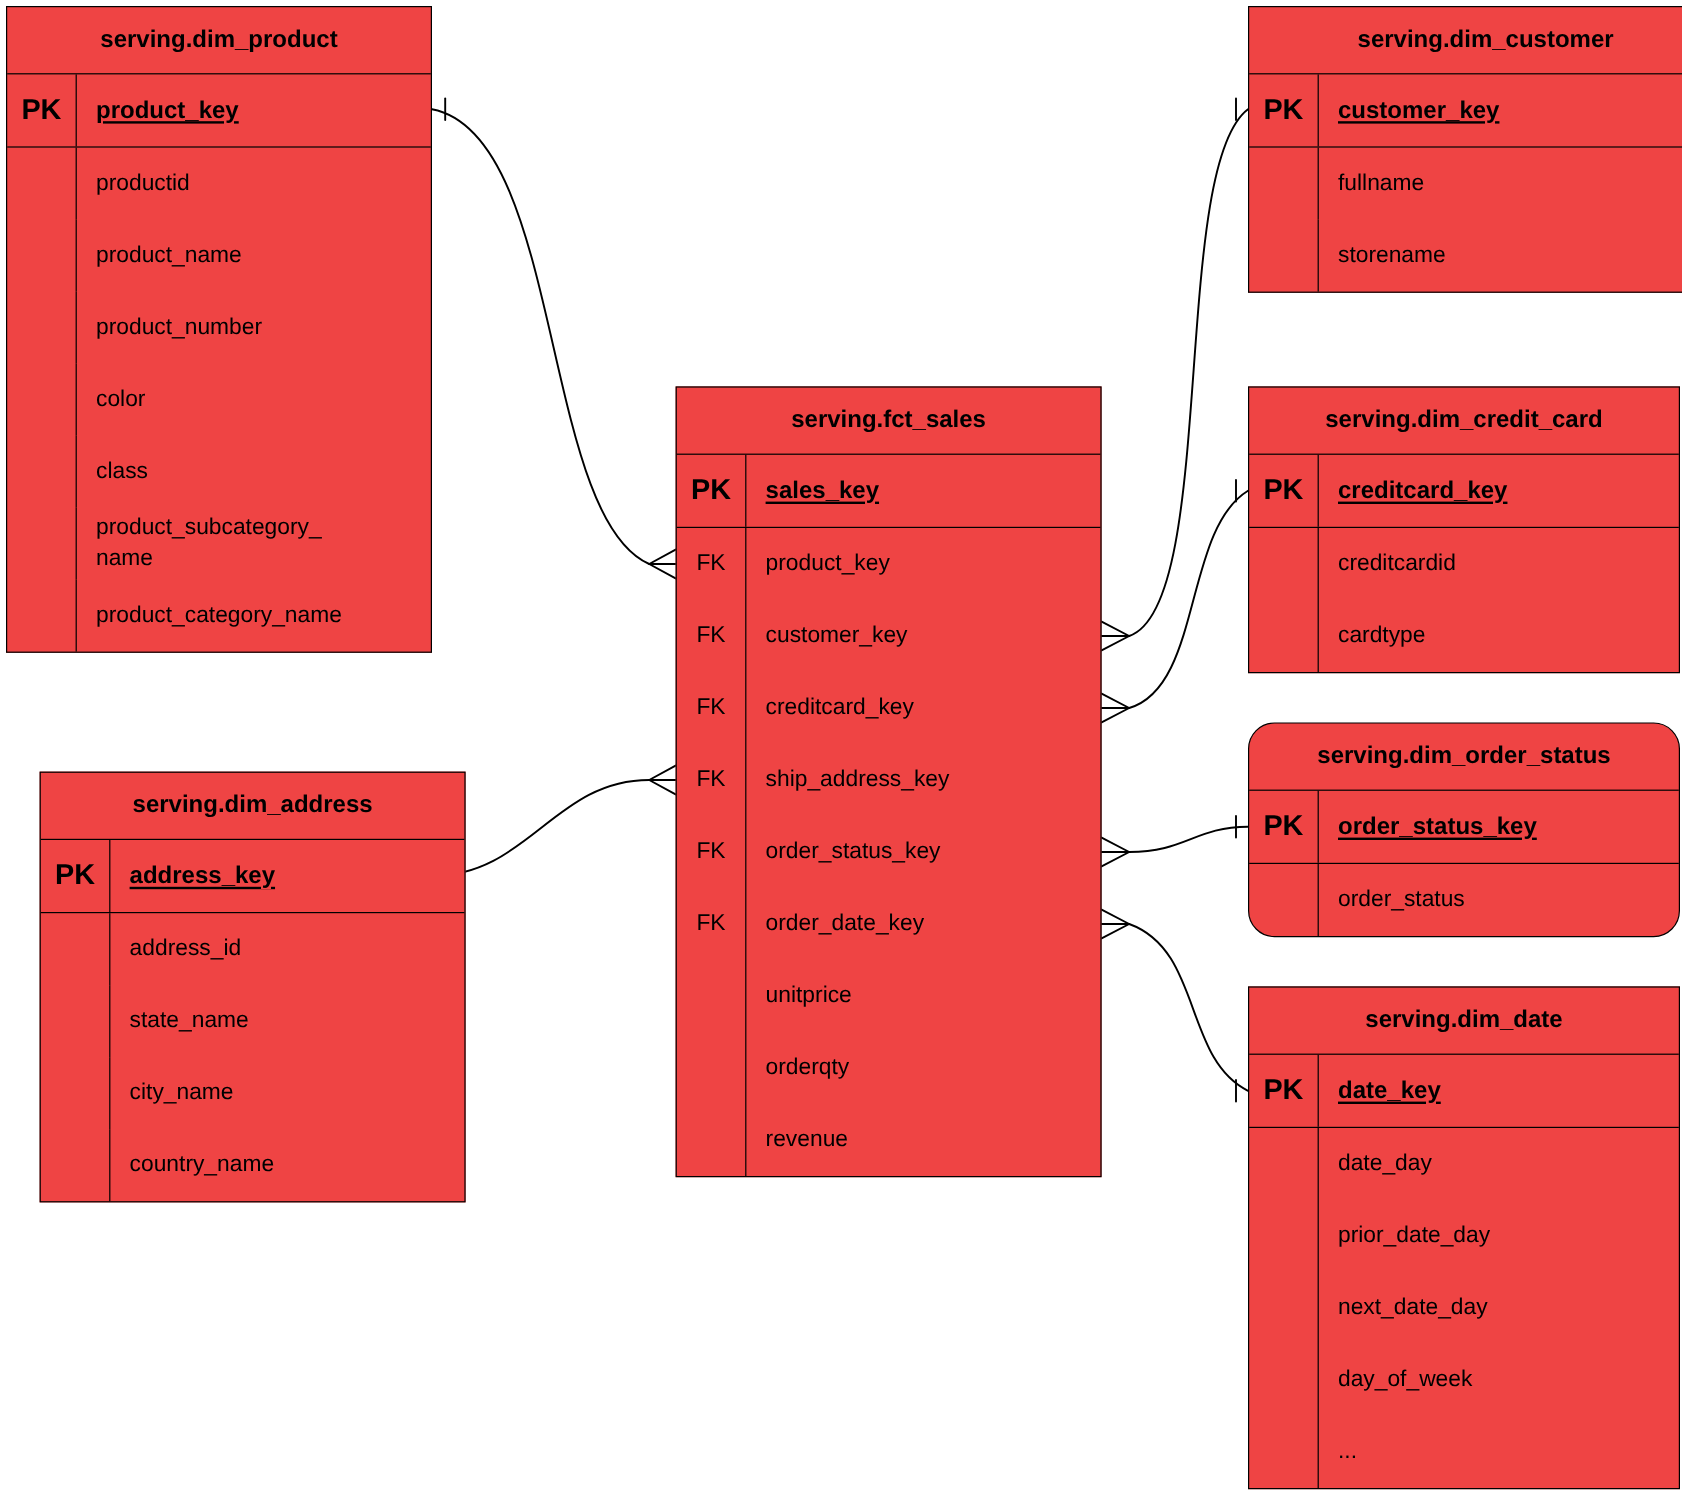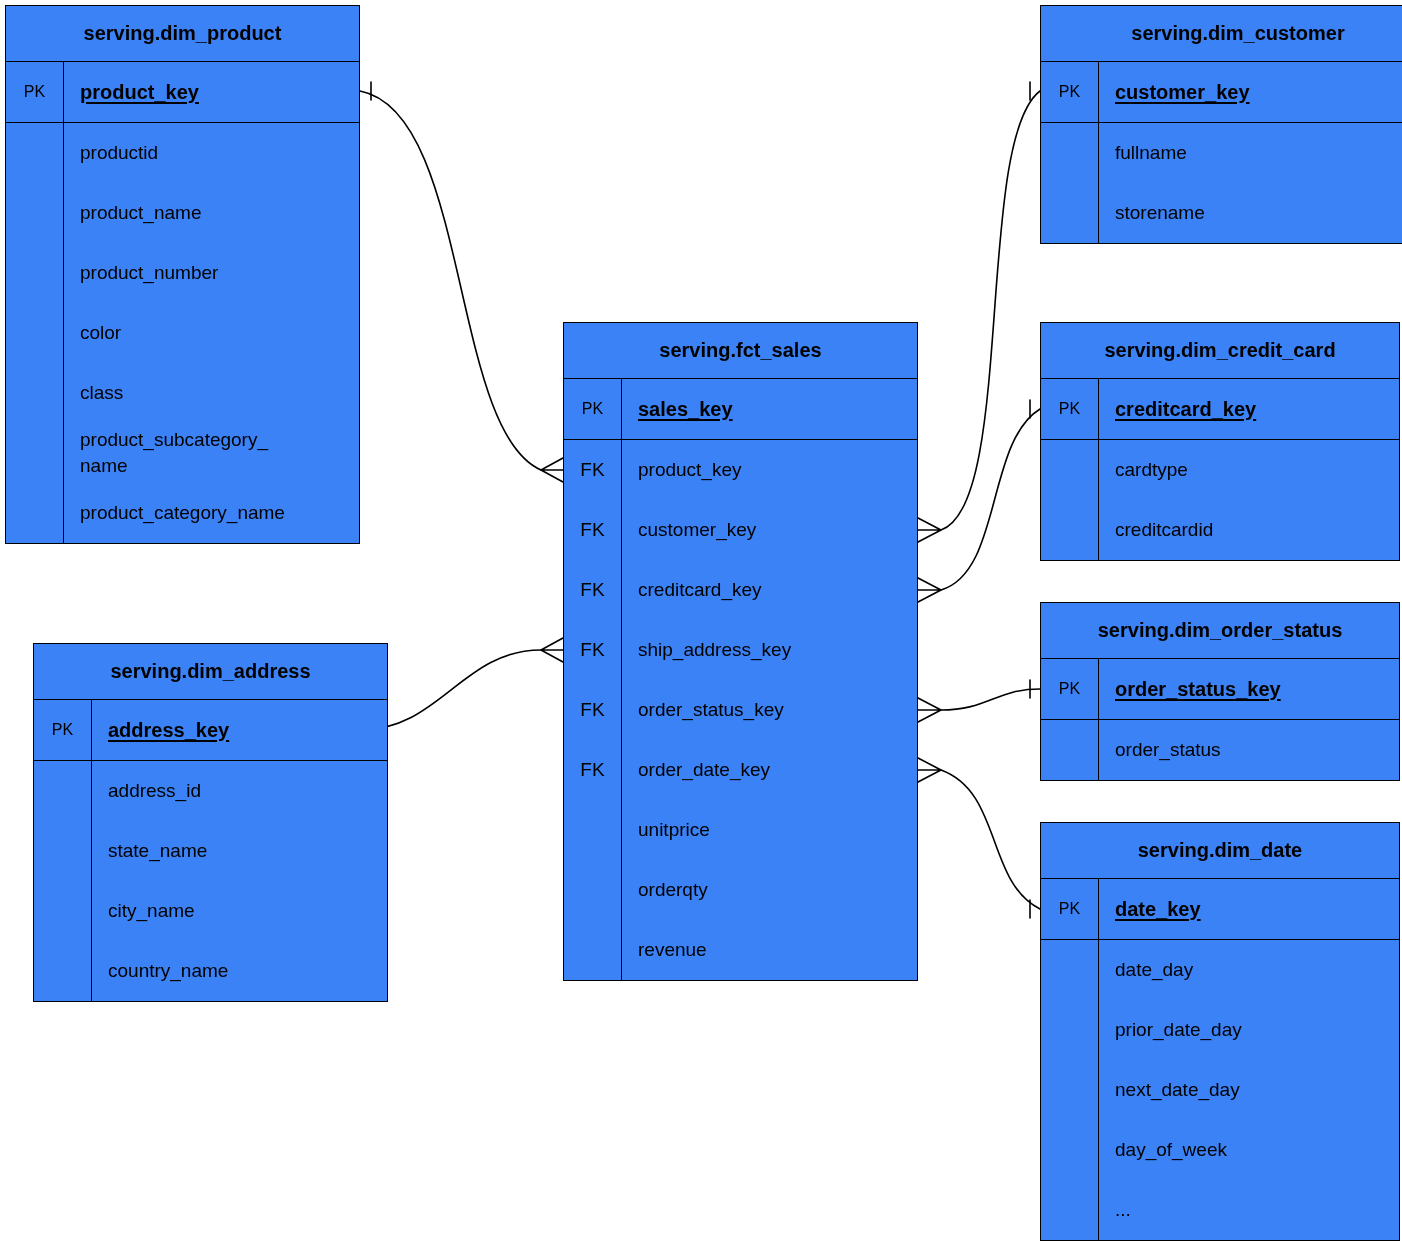--- a/index.html
+++ b/index.html
@@ -22,7 +22,7 @@
   }
   .er-table {
     position: absolute;
-    background: #3b82f6;
+    background: #ef4444;
     border: 1.5px solid #000;
     font-size: 19px;
   }

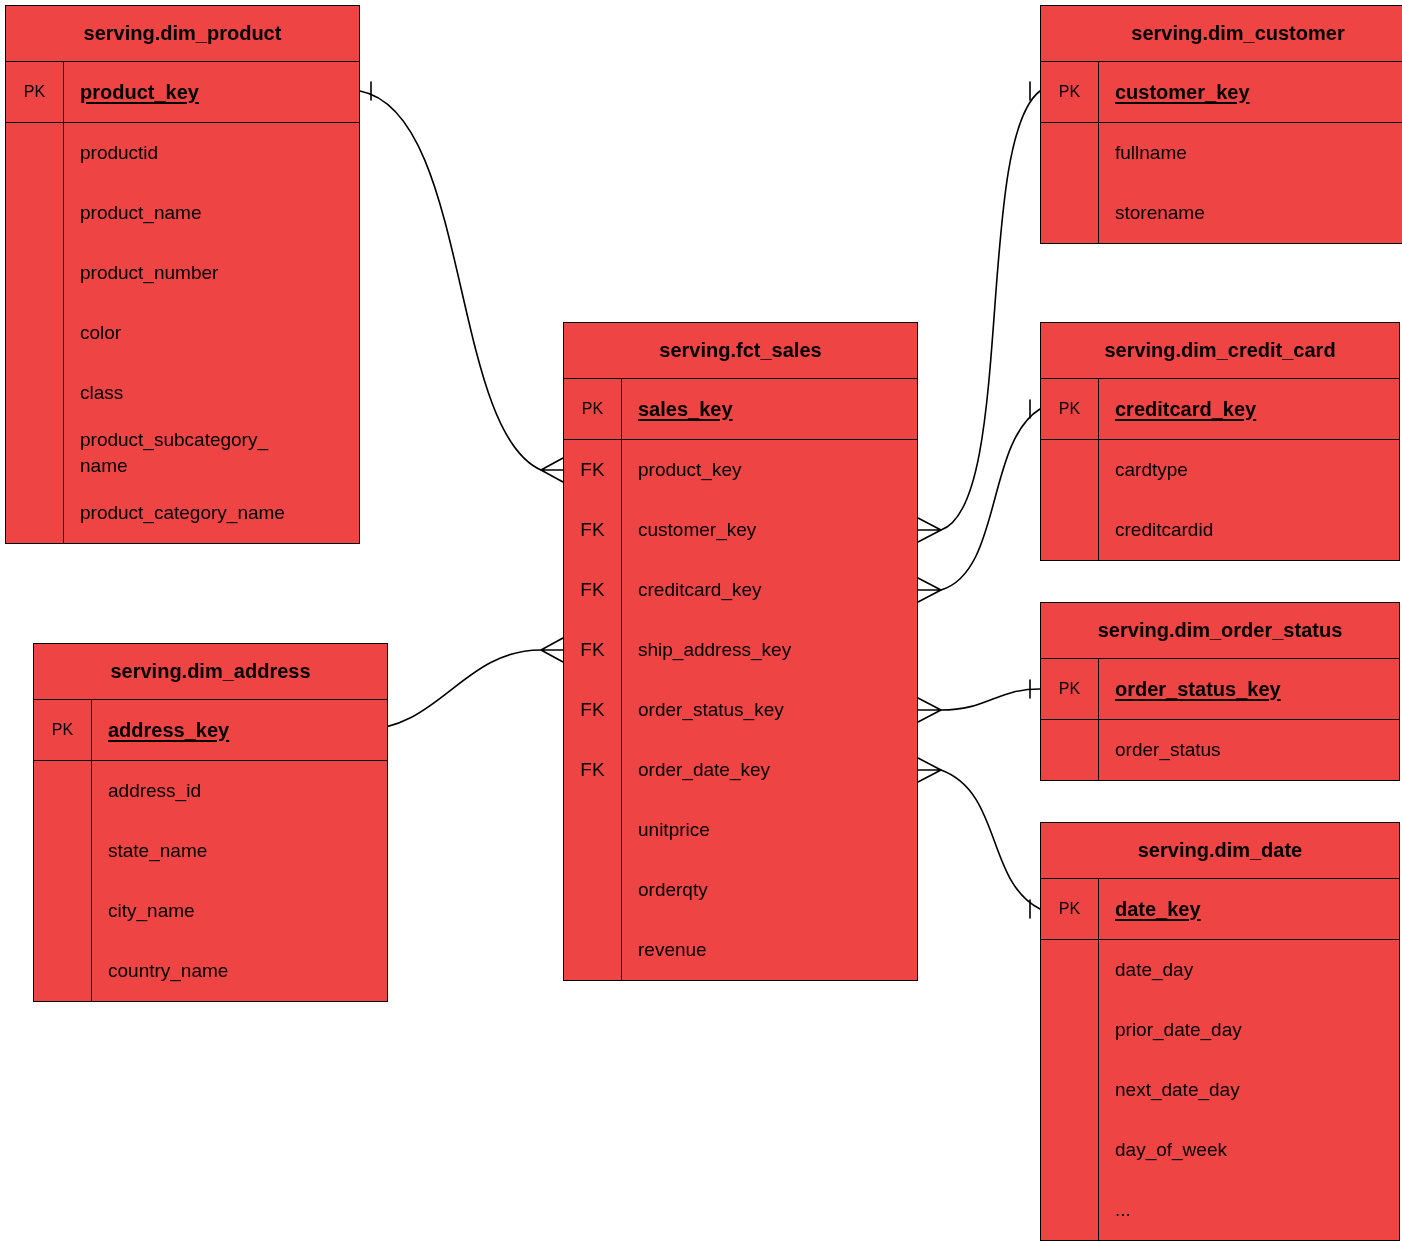--- a/index.html
+++ b/index.html
@@ -53,7 +53,7 @@
     align-items: center;
     justify-content: center;
   }
-  .t-pk-row .t-key { font-weight: normal; font-size: 16px; }
+  .t-pk-row .t-key { font-weight: bold; font-size: 24px; }
   .t-field {
     flex: 1;
     display: flex;

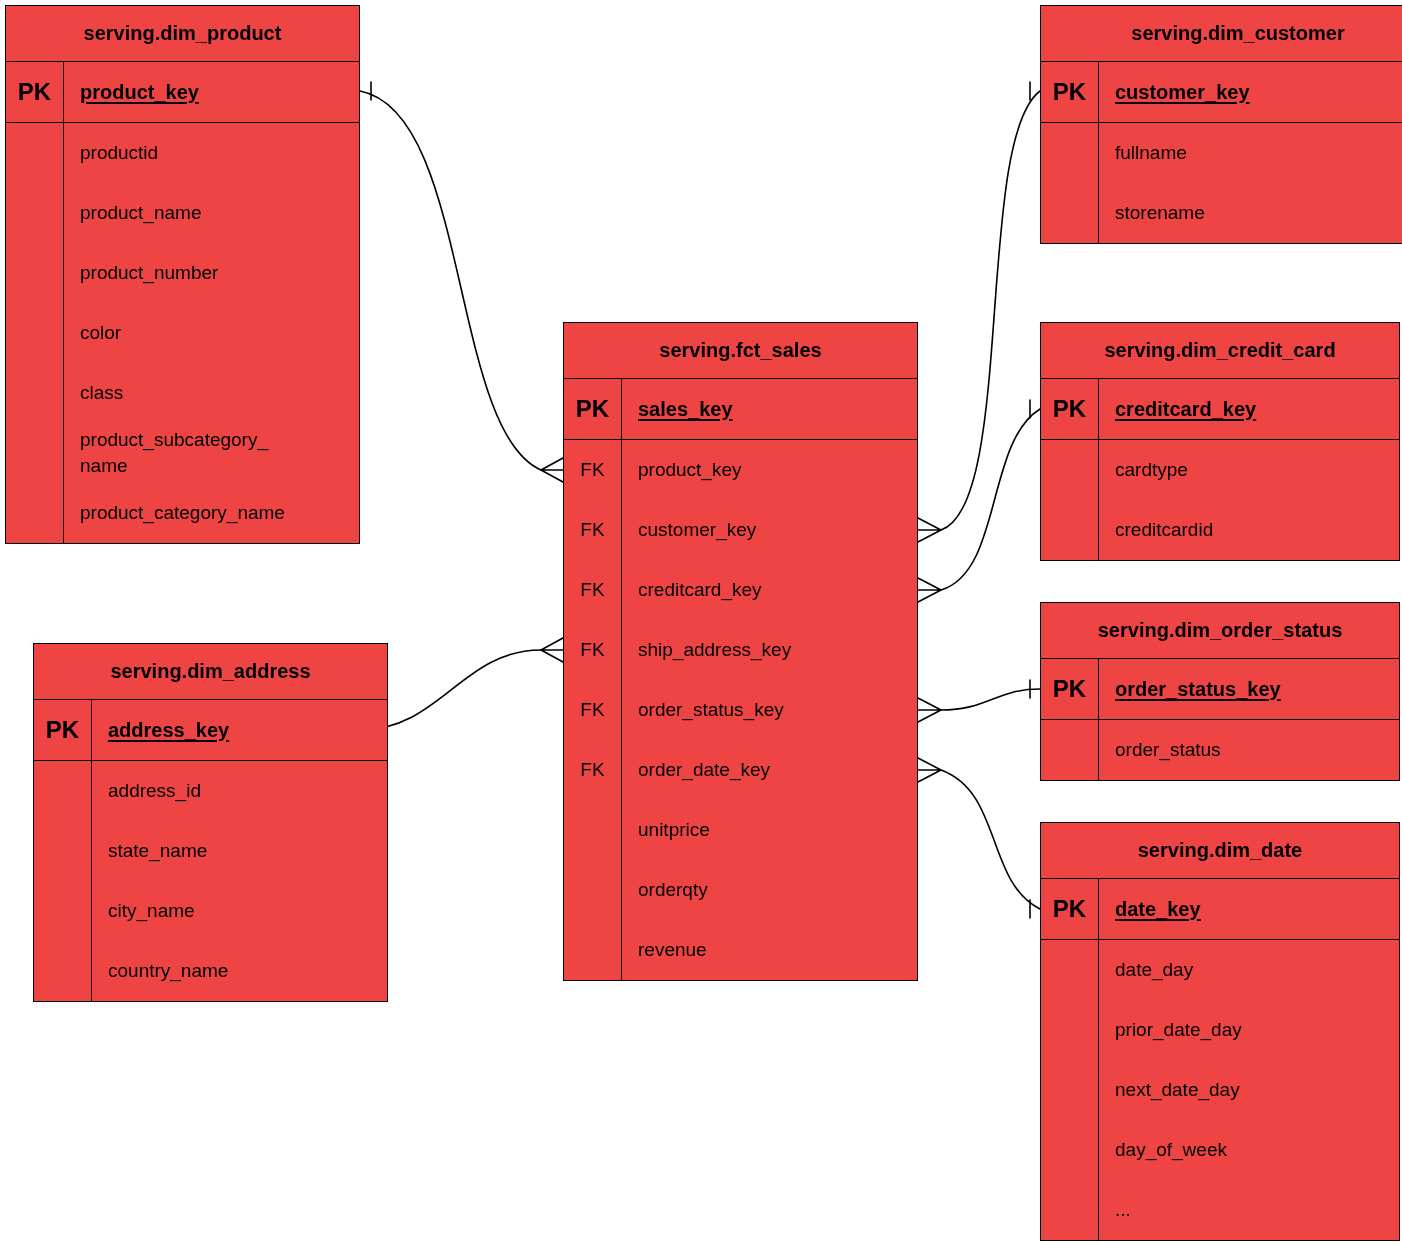--- a/index.html
+++ b/index.html
@@ -209,11 +209,11 @@
     </div>
     <div class="t-row">
       <div class="t-key"></div>
+      <div class="t-field">creditcardid</div>
+    </div>
+    <div class="t-row">
+      <div class="t-key"></div>
       <div class="t-field">cardtype</div>
-    </div>
-    <div class="t-row">
-      <div class="t-key"></div>
-      <div class="t-field">creditcardid</div>
     </div>
   </div>
 

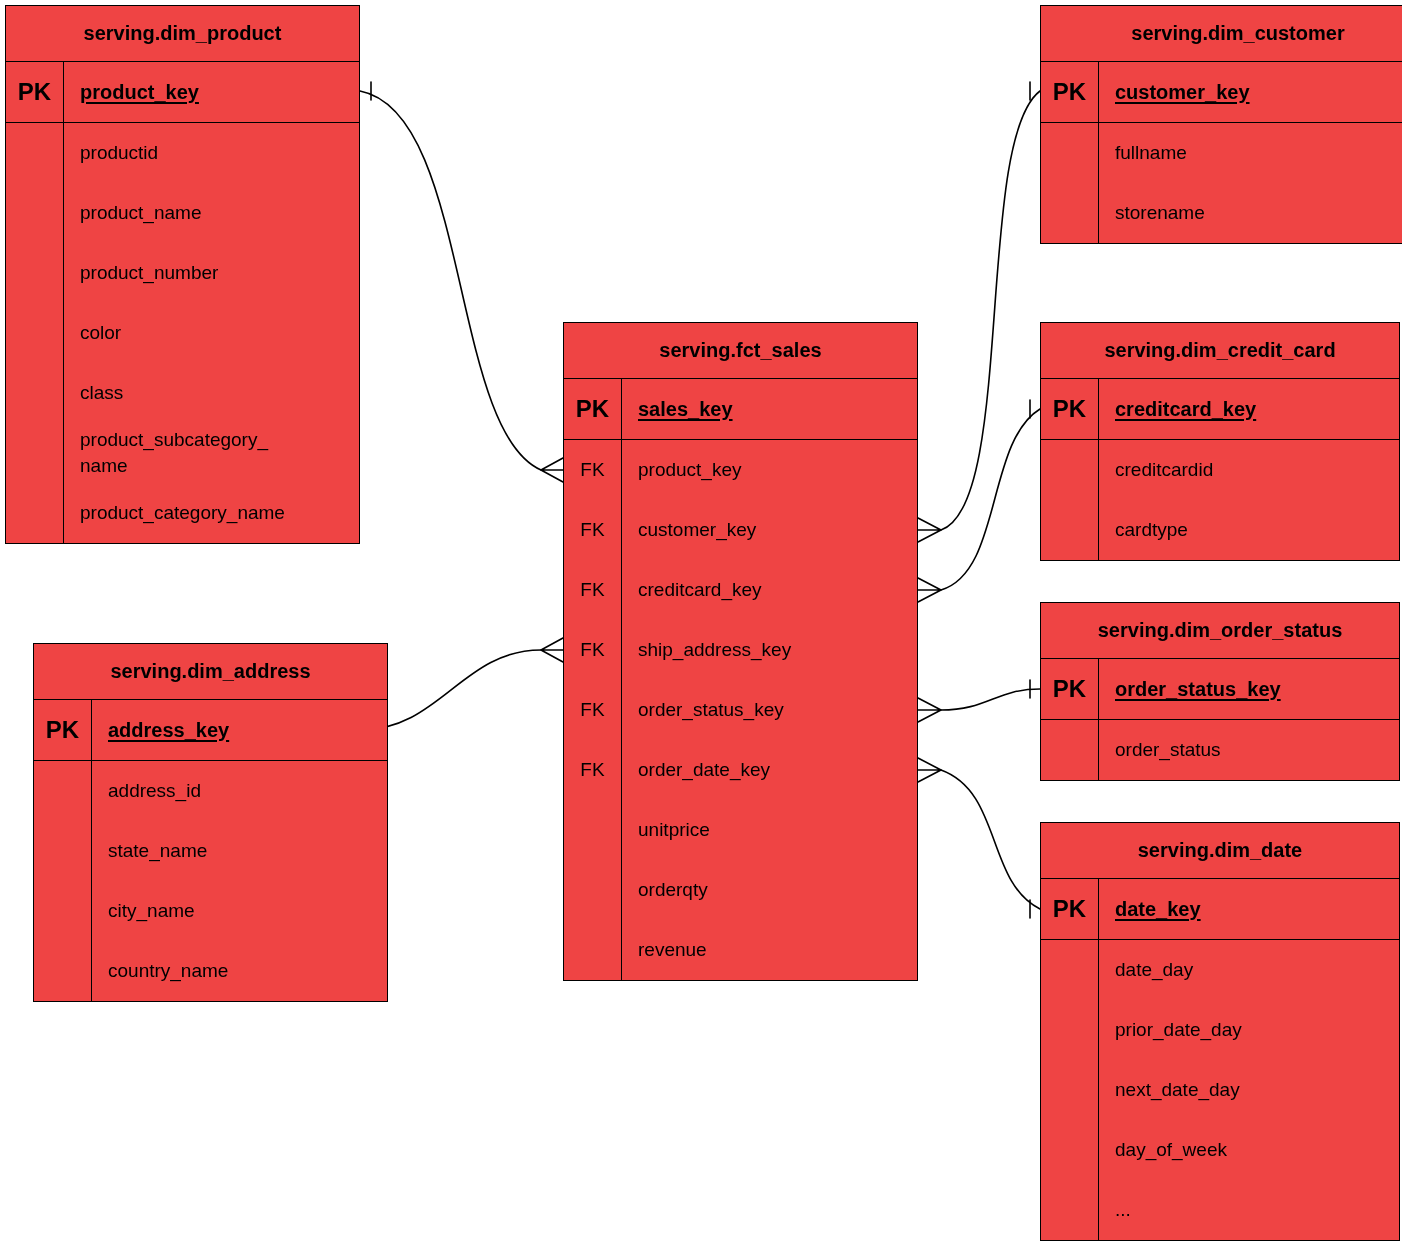--- a/index.html
+++ b/index.html
@@ -217,7 +217,7 @@
     </div>
   </div>
 
-  <div class="er-table" style="left:1040px; top:602px; width:360px;">
+  <div class="er-table" style="left:1040px; top:602px; width:360px;border-radius:22px;">
     <div class="t-header">serving.dim_order_status</div>
     <div class="t-row t-pk-row">
       <div class="t-key">PK</div>

